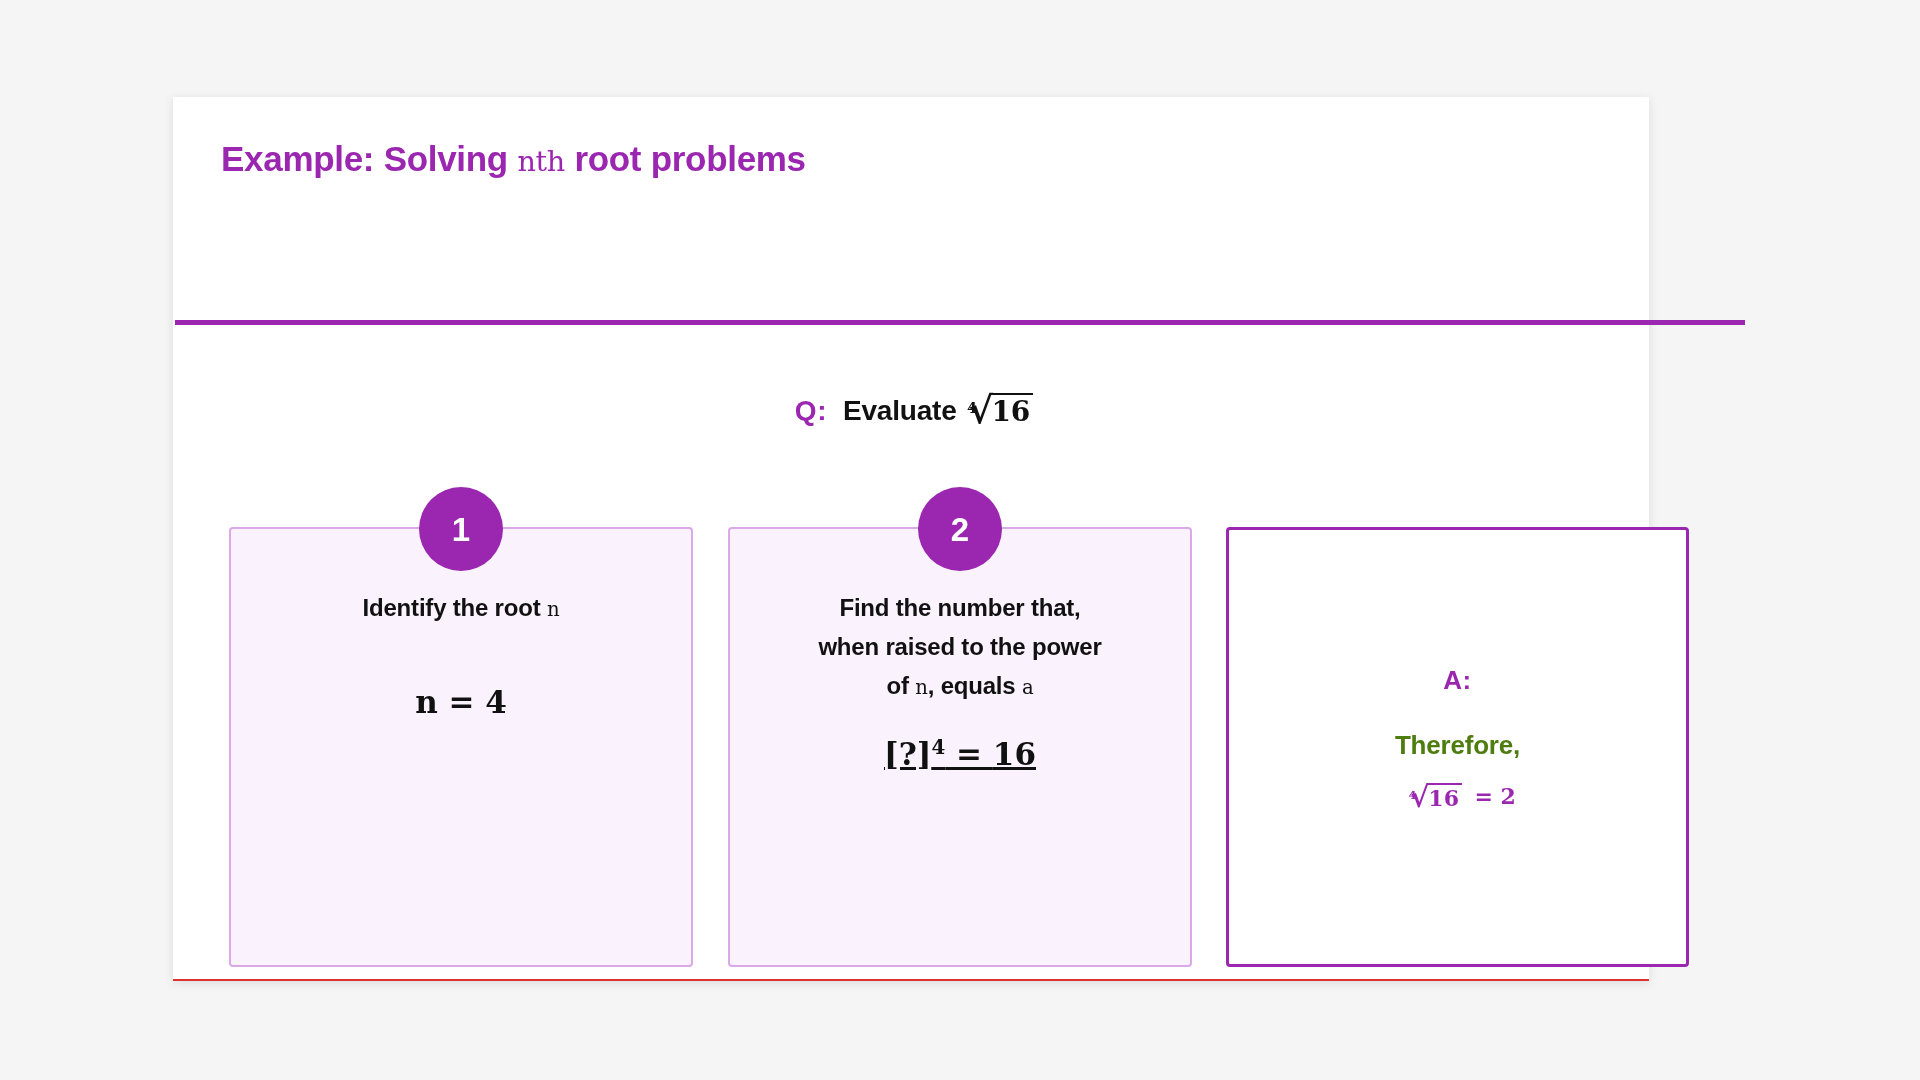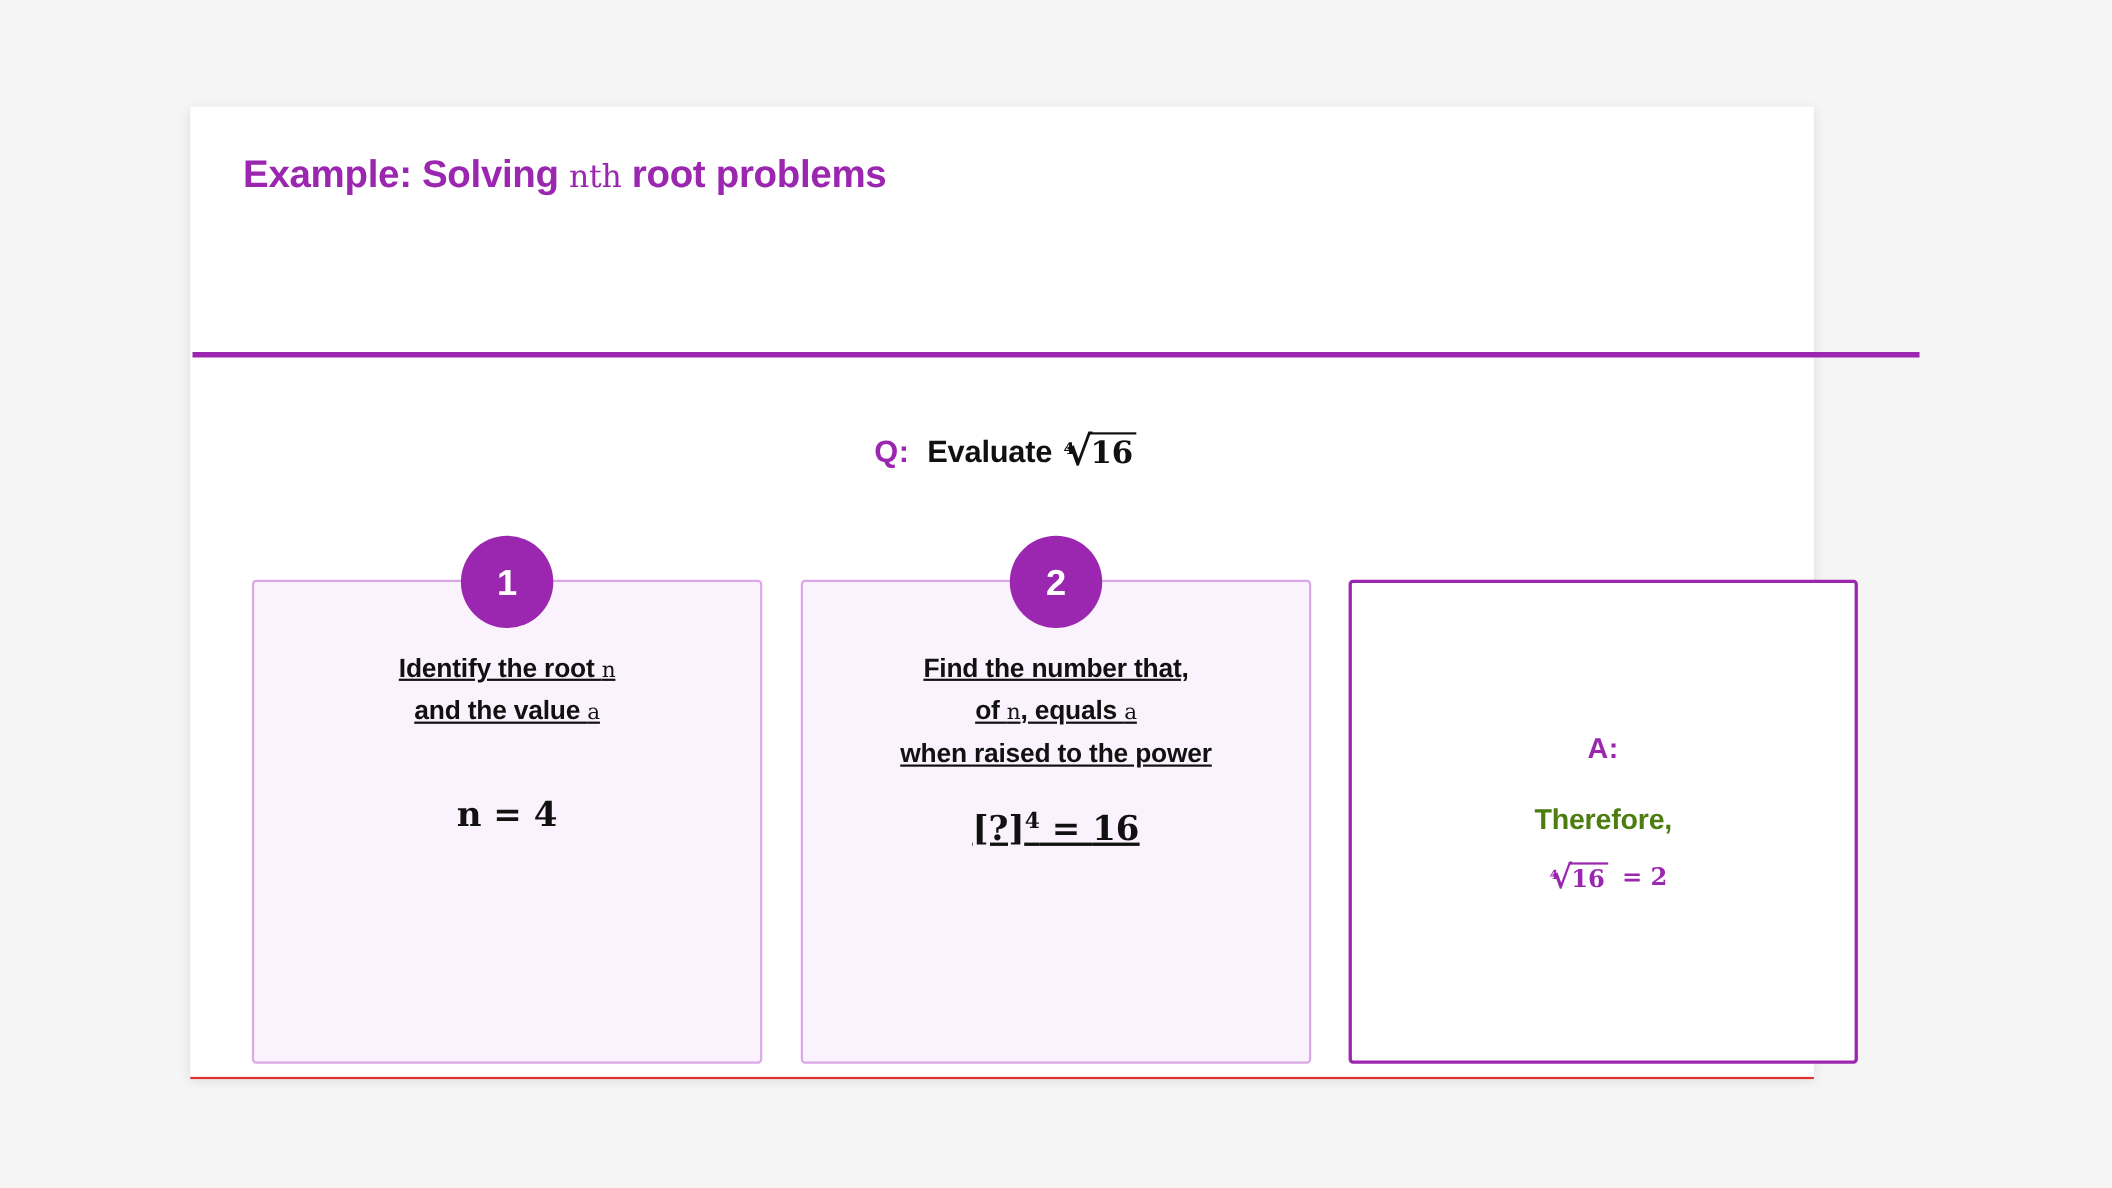--- a/index.html
+++ b/index.html
@@ -172,7 +172,6 @@
     color: #111111;
     line-height: 1.62;
     letter-spacing: -0.2px;
-    text-decoration: underline;
   }
   .card-math {
     font-family: "DejaVu Serif", "Liberation Serif", serif;

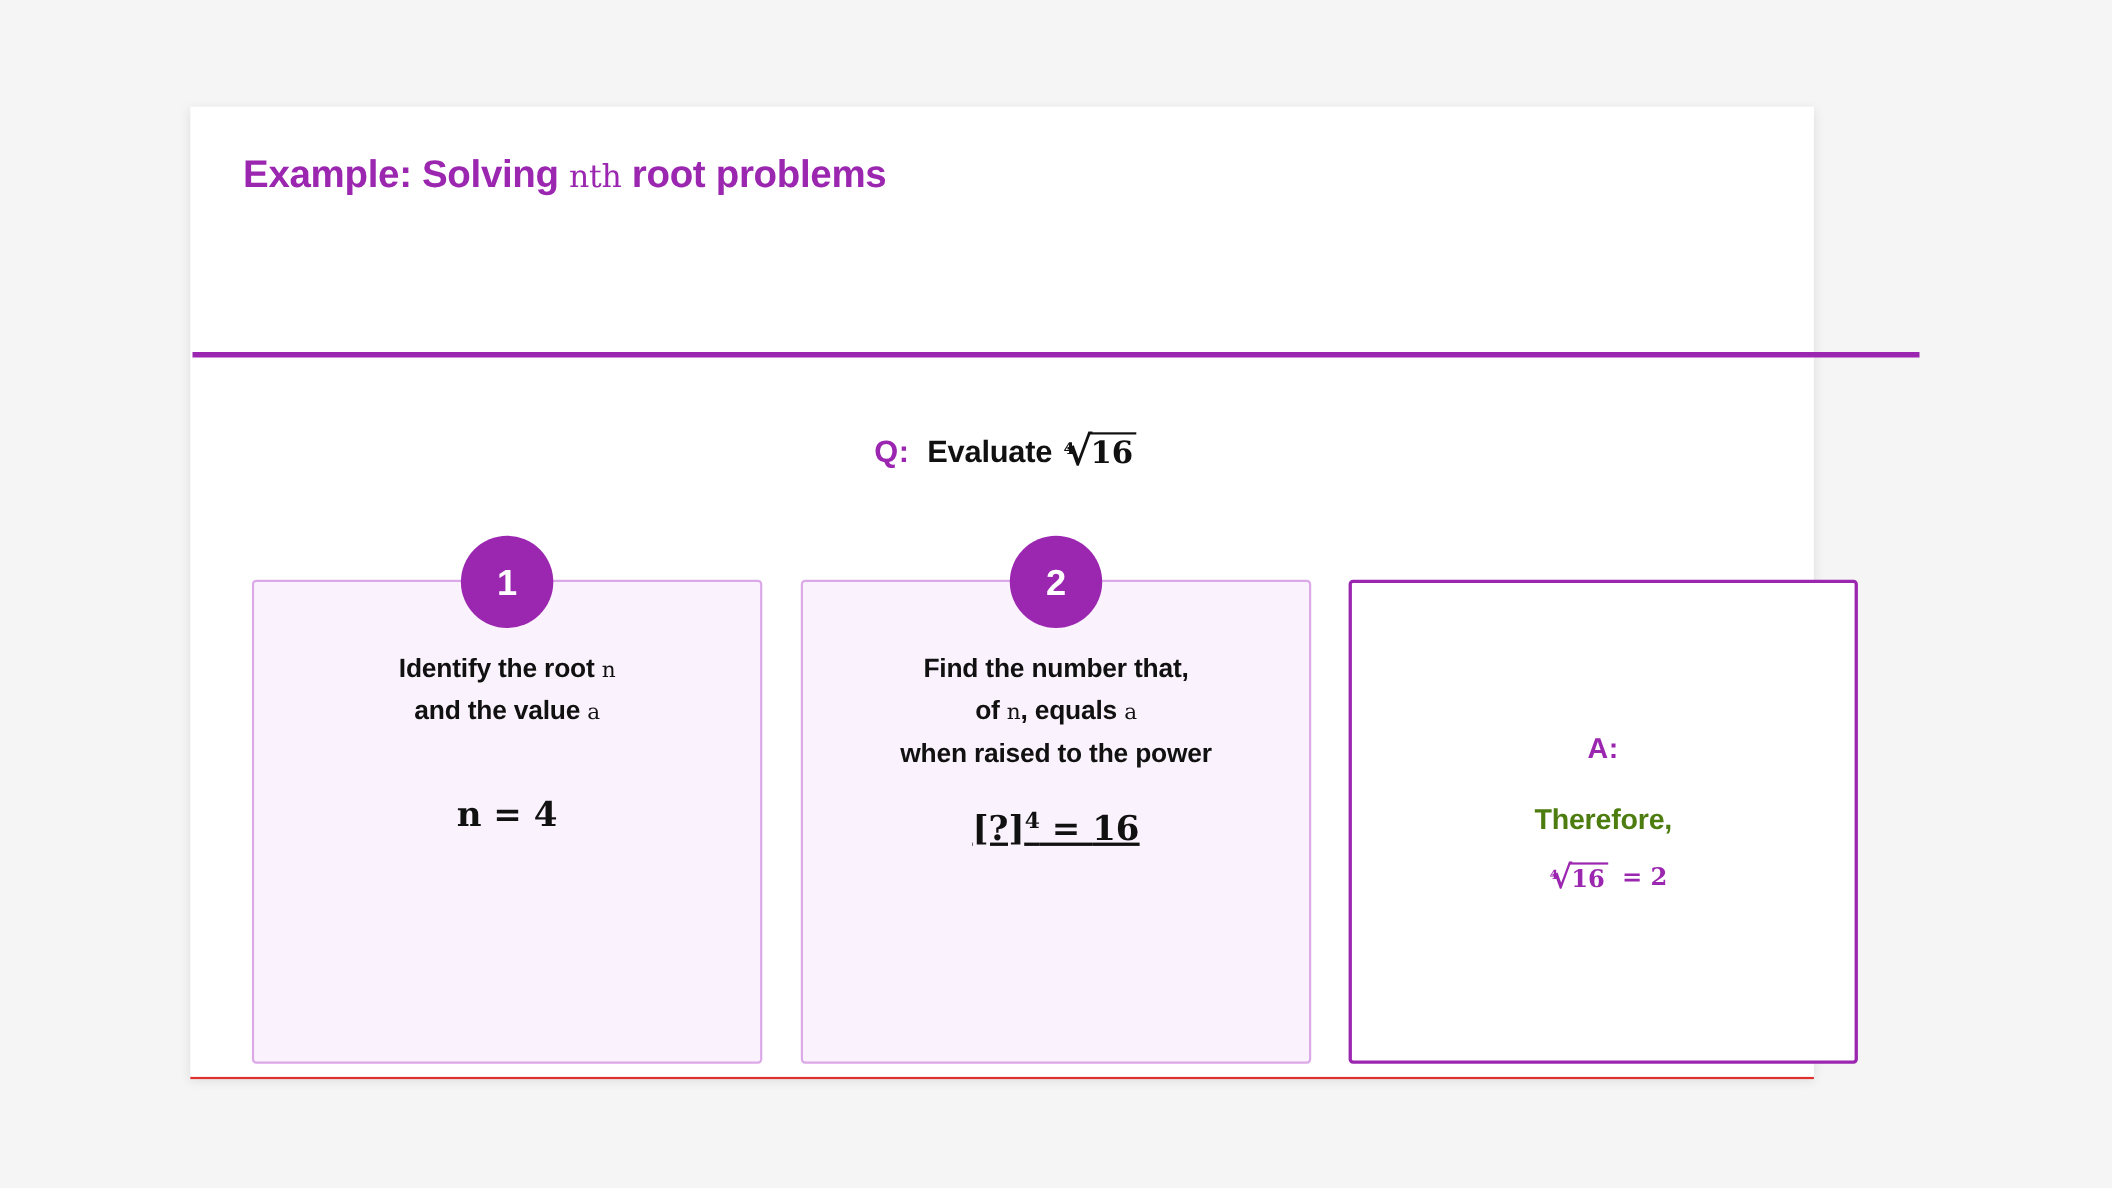--- a/index.html
+++ b/index.html
@@ -255,7 +255,6 @@
       <div class="card-body">
         <div class="card-desc">
           <div><span>Identify the root </span><span class="mathvar">n</span></div>
-          <div><span>and the value </span><span class="mathvar">a</span></div>
         </div>
         <div class="card-math math-block-1">
           <div class="math-line"><span>n</span><span> = </span><span>4</span></div>

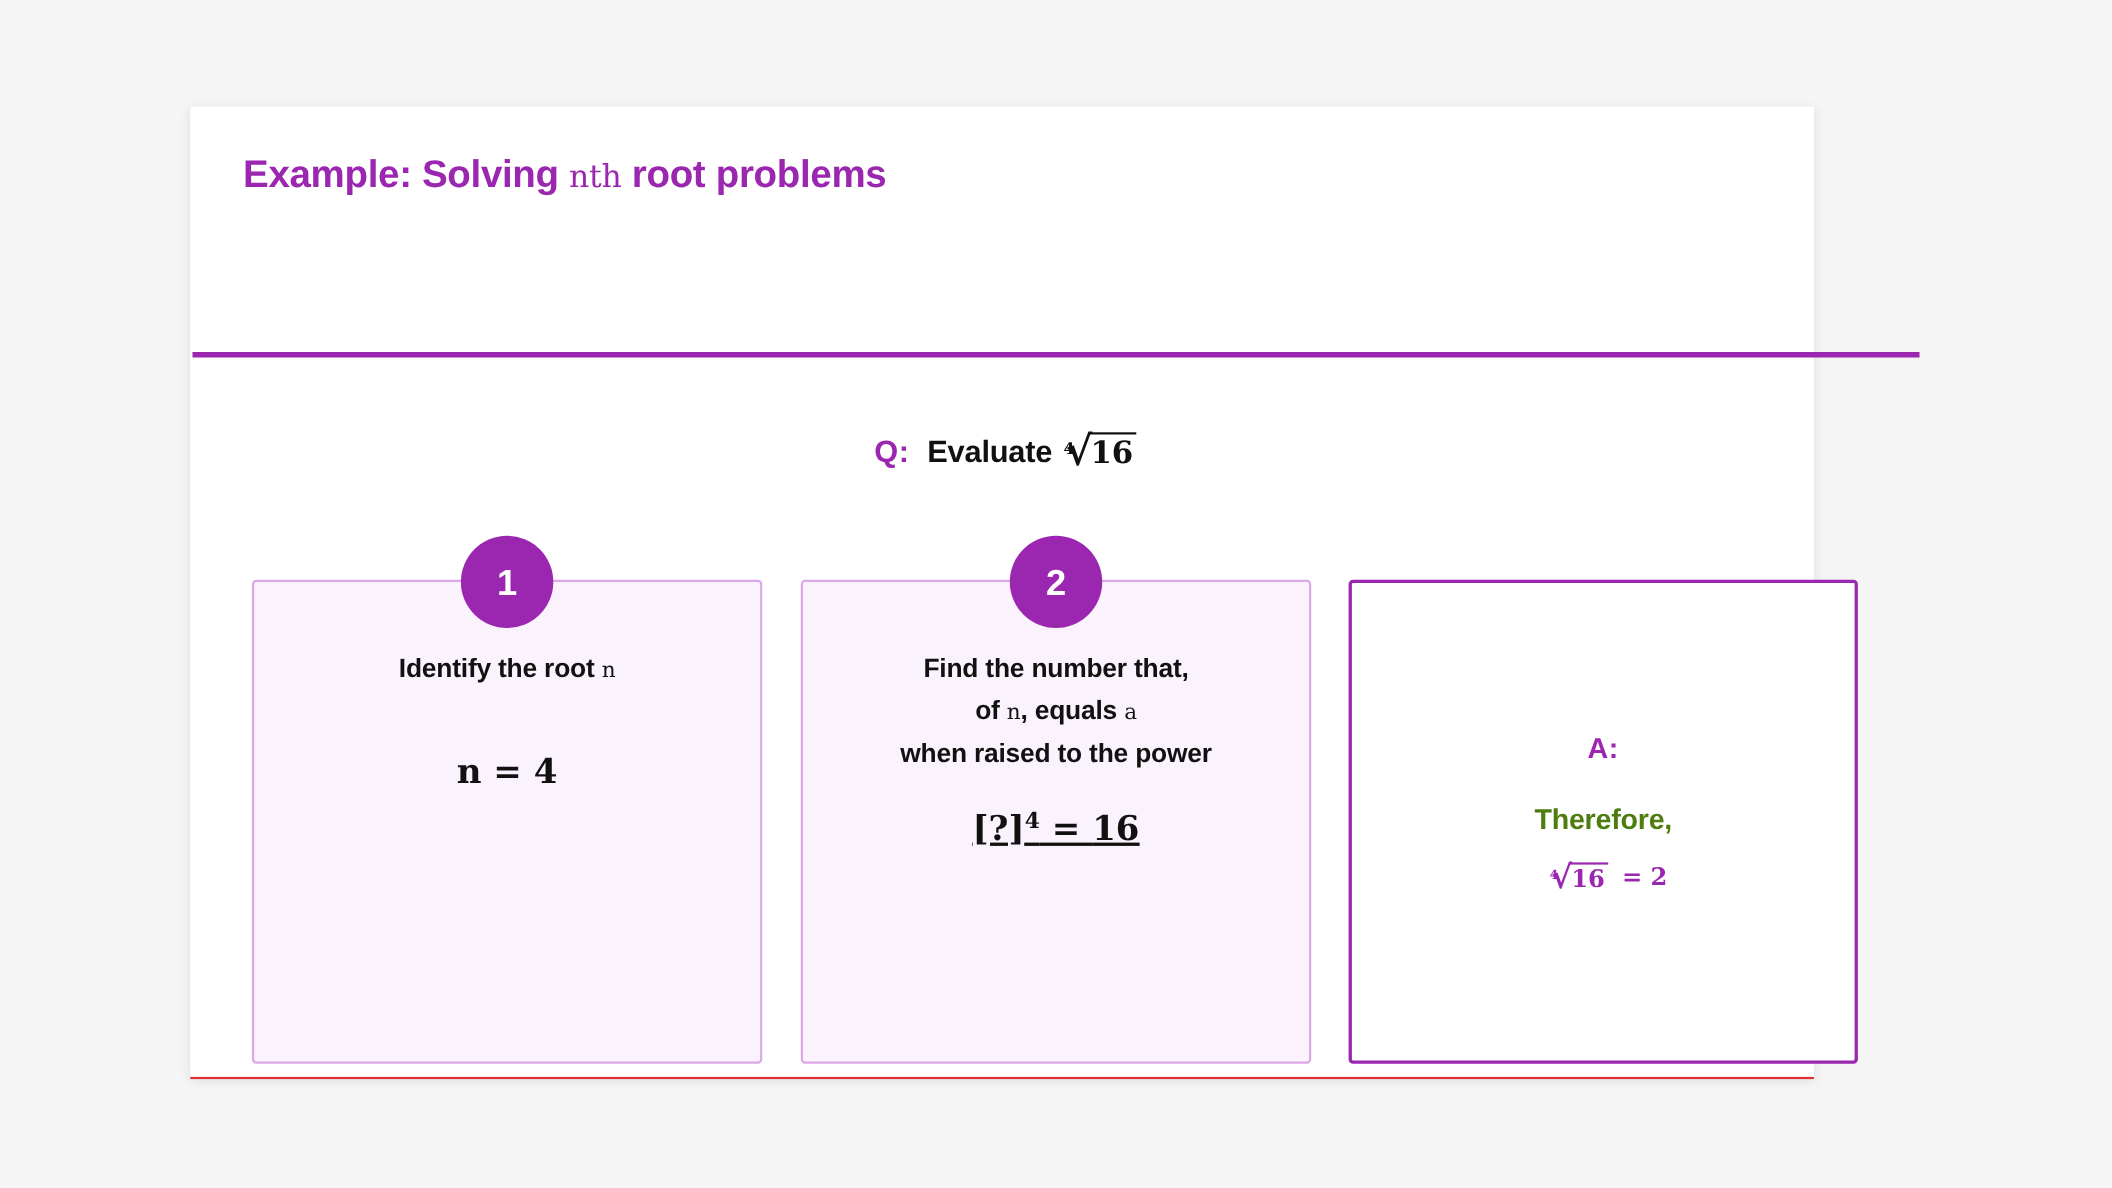--- a/index.html
+++ b/index.html
@@ -267,8 +267,8 @@
       <div class="card-body">
         <div class="card-desc">
           <div>Find the number that,</div>
+          <div>when raised to the power</div>
           <div><span>of </span><span class="mathvar">n</span><span>, equals </span><span class="mathvar">a</span></div>
-          <div>when raised to the power</div>
         </div>
         <div class="card-math math-block-2">
           <div class="math-line"><span>[?]</span><span class="sup">4</span><span> = </span><span>16</span></div>

